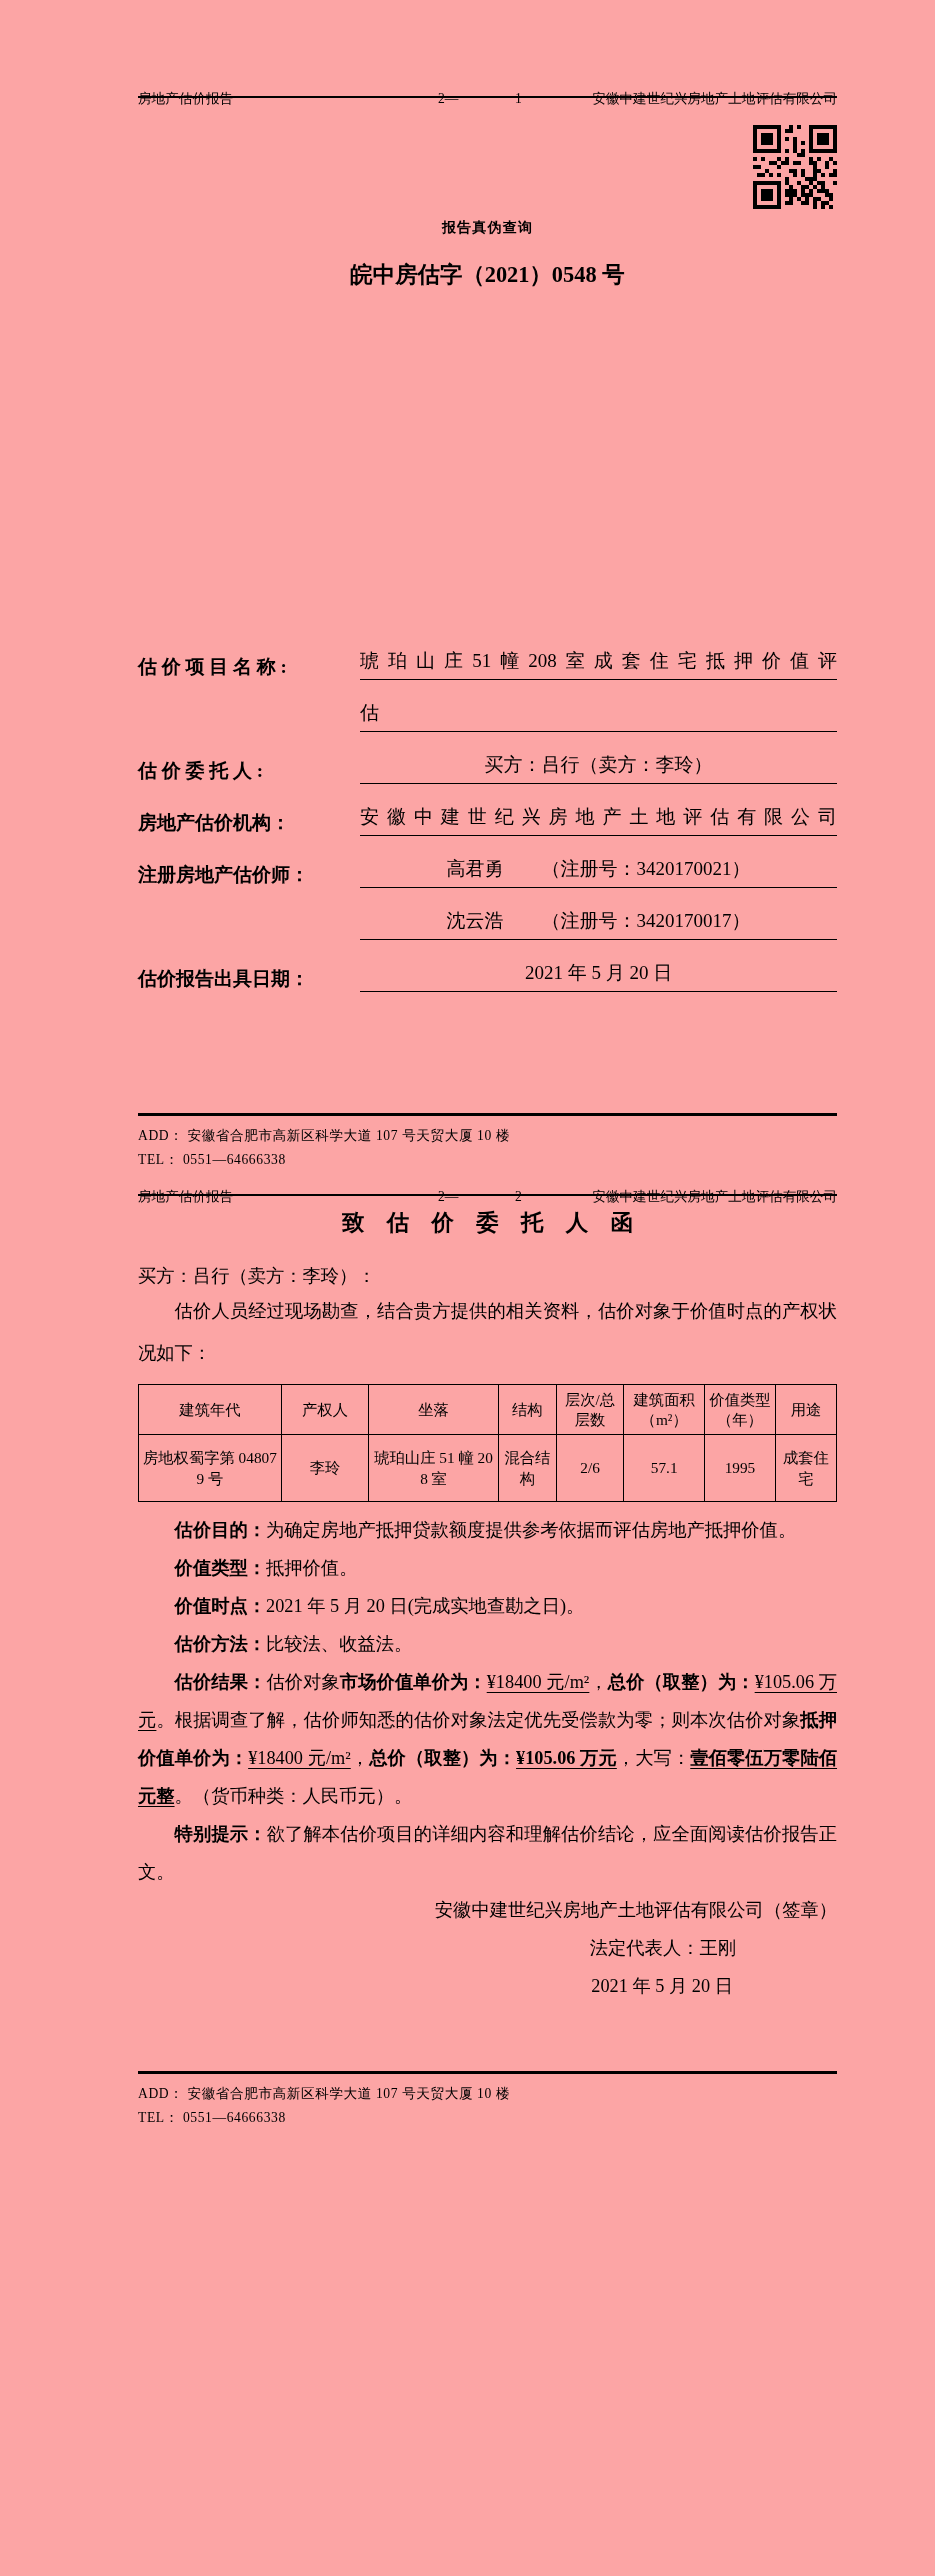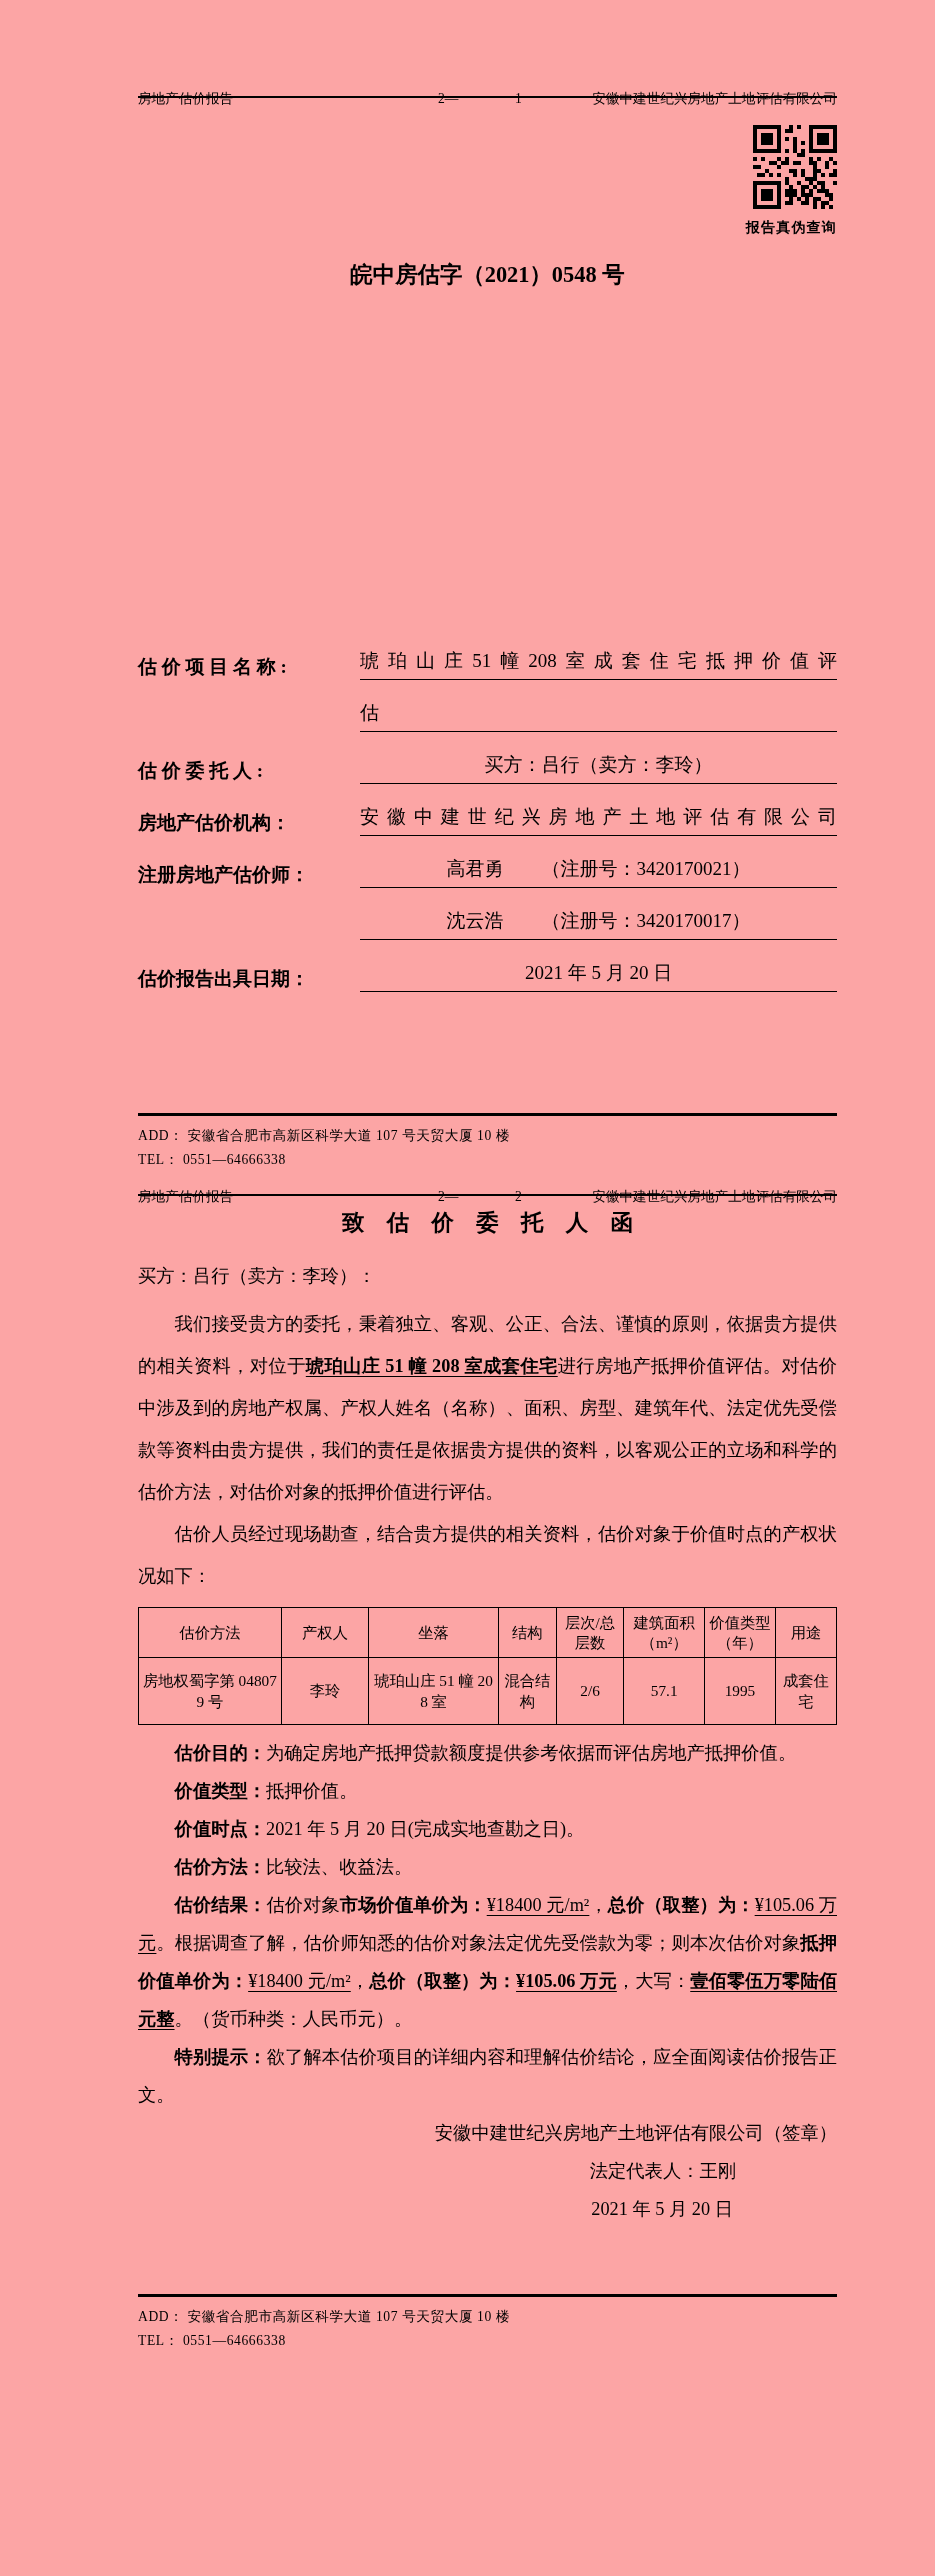--- a/index.html
+++ b/index.html
@@ -26,7 +26,7 @@
   .qr-wrap{margin-top:27px;text-align:right;}
   .qr{width:84px;height:84px;display:inline-block;}
   .qr rect{fill:#000;}
-  .qr-label{font-size:14px;line-height:19px;font-weight:bold;margin-top:7px;letter-spacing:1.2px;}
+  .qr-label{font-size:14px;line-height:19px;font-weight:bold;margin-top:7px;letter-spacing:1.2px;text-align:center;}
   .title{margin:21px 0 0 0;font-size:41px;line-height:61px;font-weight:bold;text-align:center;letter-spacing:8.3px;white-space:nowrap;}
   .doc-no{margin-top:22px;font-size:22.4px;line-height:32px;text-align:center;font-weight:bold;}
 

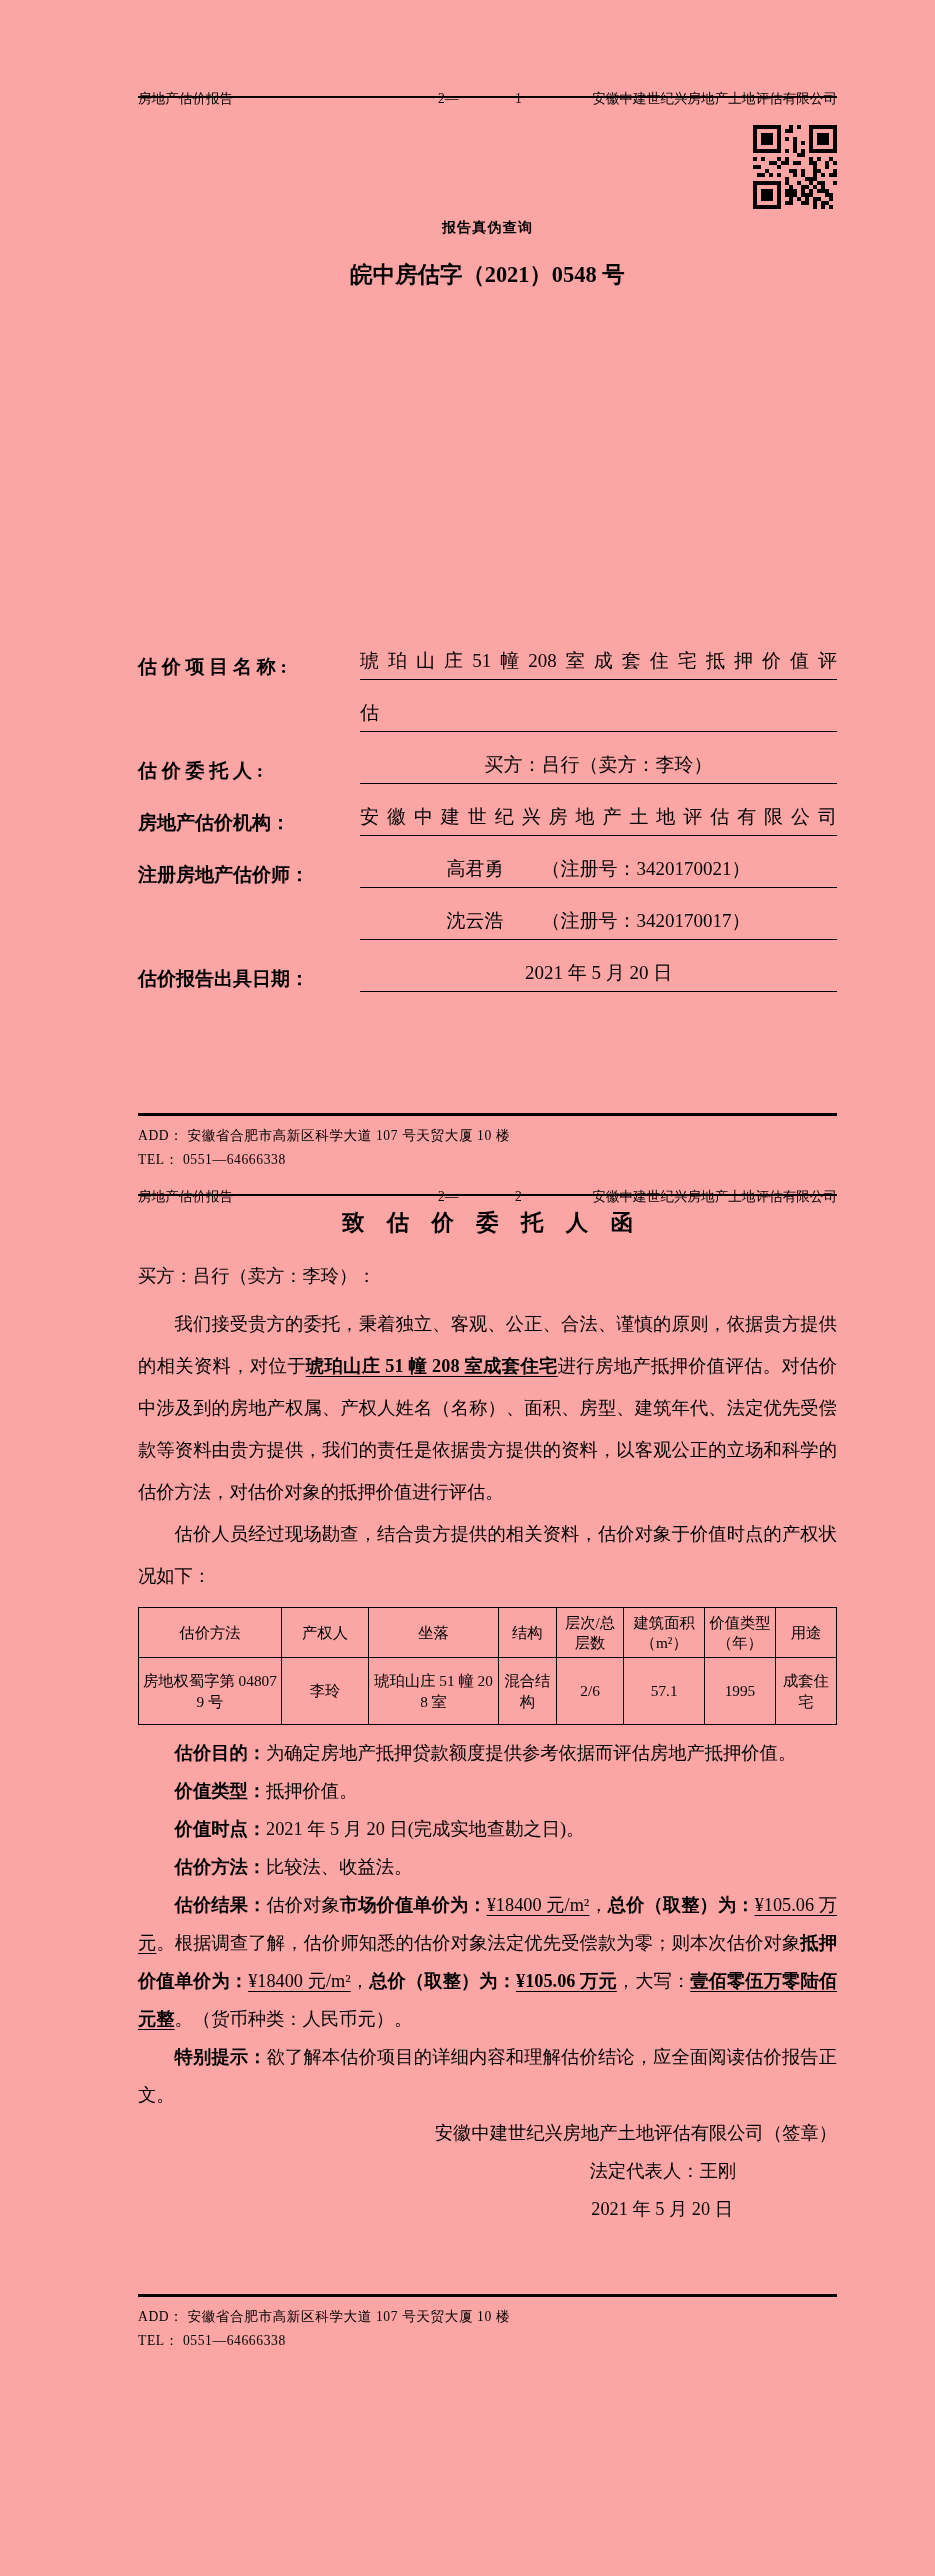--- a/index.html
+++ b/index.html
@@ -336,7 +336,6 @@
     <h2 class="letter-title">致　估　价　委　托　人　函</h2>
     <p class="salutation">买方：吕行（卖方：李玲）：</p>
 
-    <p class="para first"><span>我们接受贵方的委托，秉着独立、客观、公正、合法、谨慎的原则，依据贵方提供的相关资料，对位于</span><span class="u" style="font-weight: bold;">琥珀山庄 51 幢 208 室成套住宅</span><span>进行房地产抵押价值评估。对估价中涉及到的房地产权属、产权人姓名（名称）、面积、房型、建筑年代、法定优先受偿款等资料由贵方提供，我们的责任是依据贵方提供的资料，以客观公正的立场和科学的估价方法，对估价对象的抵押价值进行评估。</span></p>
     <p class="para">估价人员经过现场勘查，结合贵方提供的相关资料，估价对象于价值时点的产权状况如下：</p>
 
     <table class="prop">

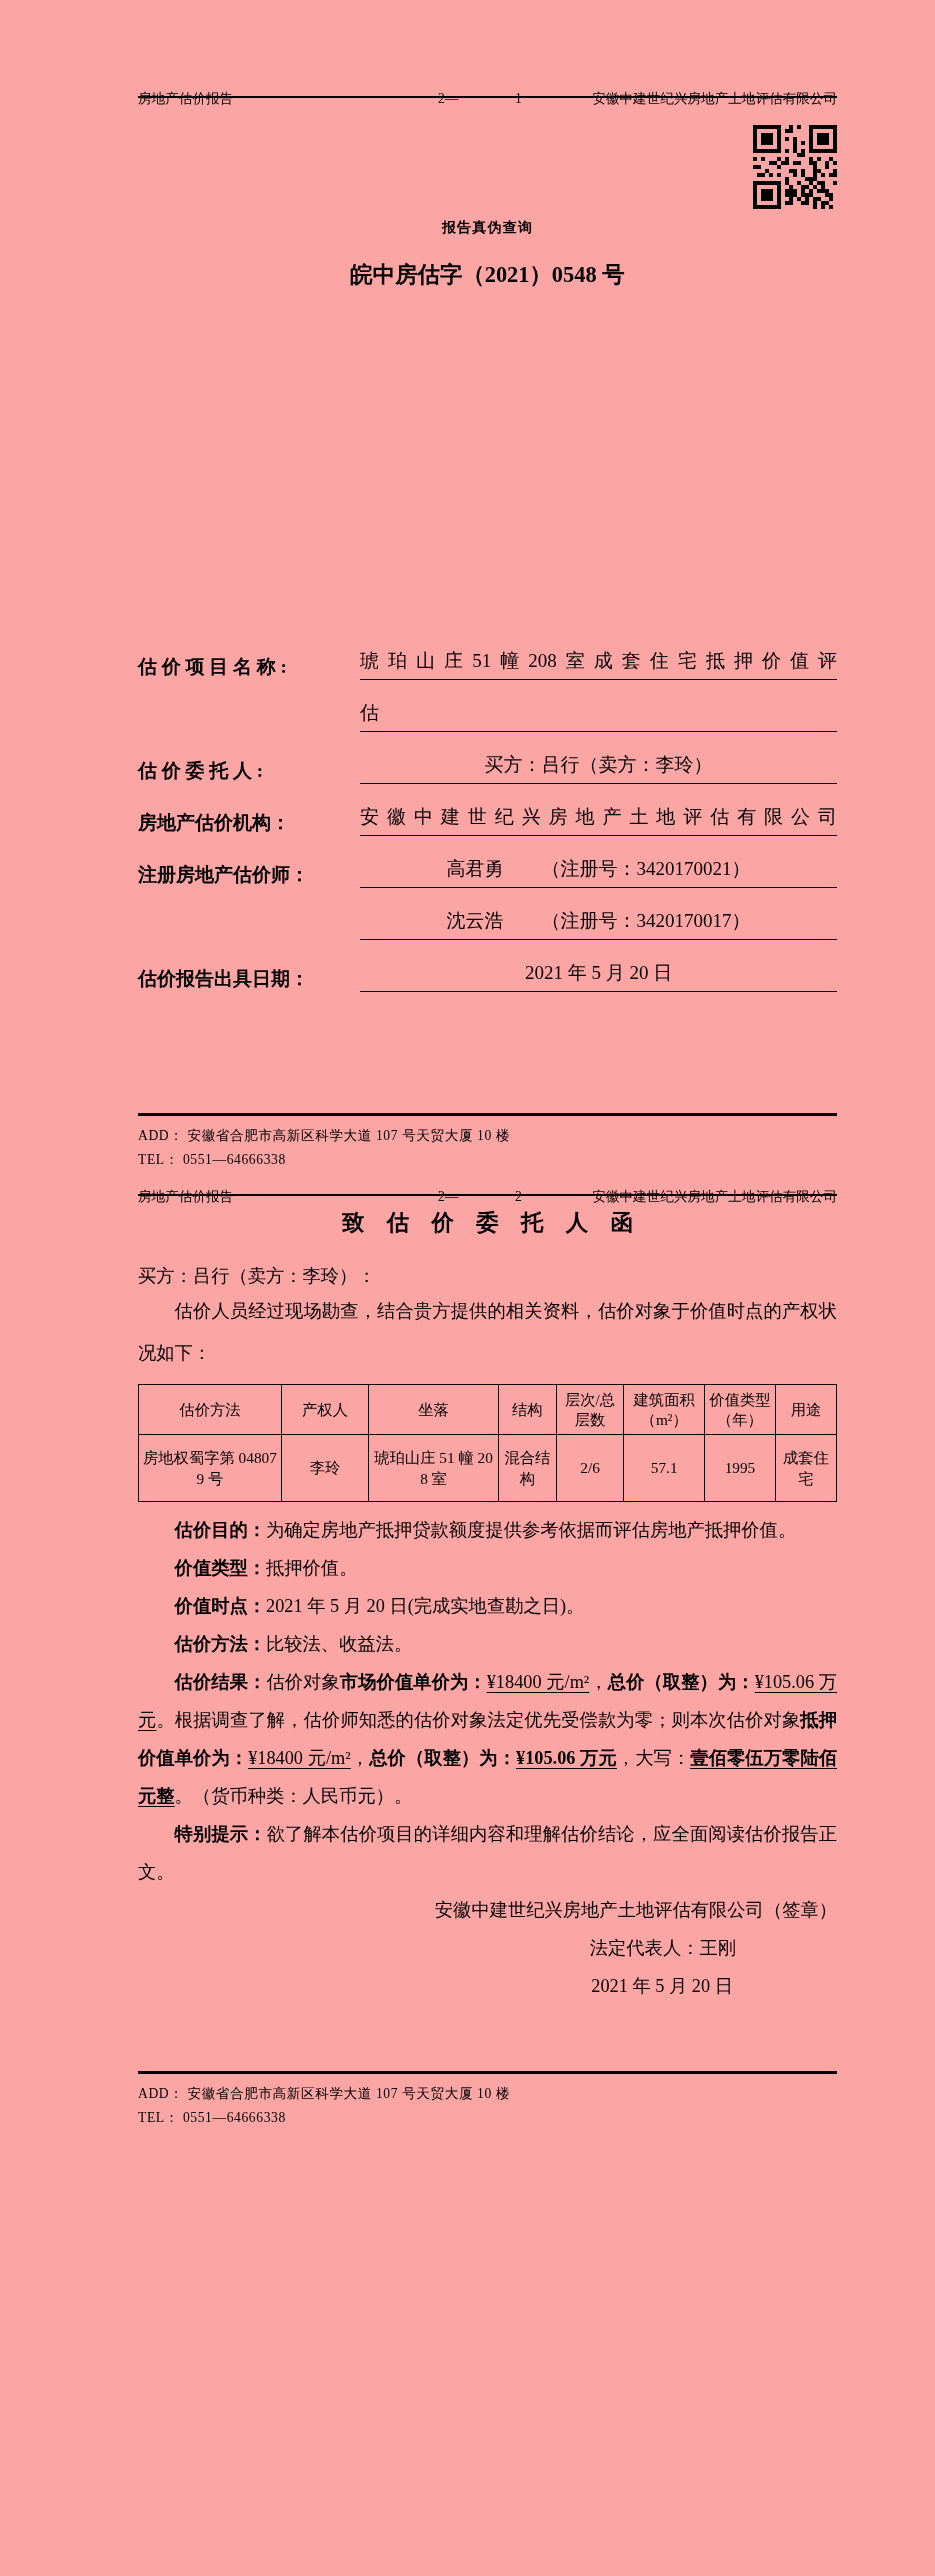--- a/index.html
+++ b/index.html
@@ -341,7 +341,7 @@
     <table class="prop">
       <thead>
         <tr>
-          <th class="c0">估价方法</th>
+          <th class="c0">建筑年代</th>
           <th class="c1">产权人</th>
           <th class="c2">坐落</th>
           <th class="c3">结构</th>

